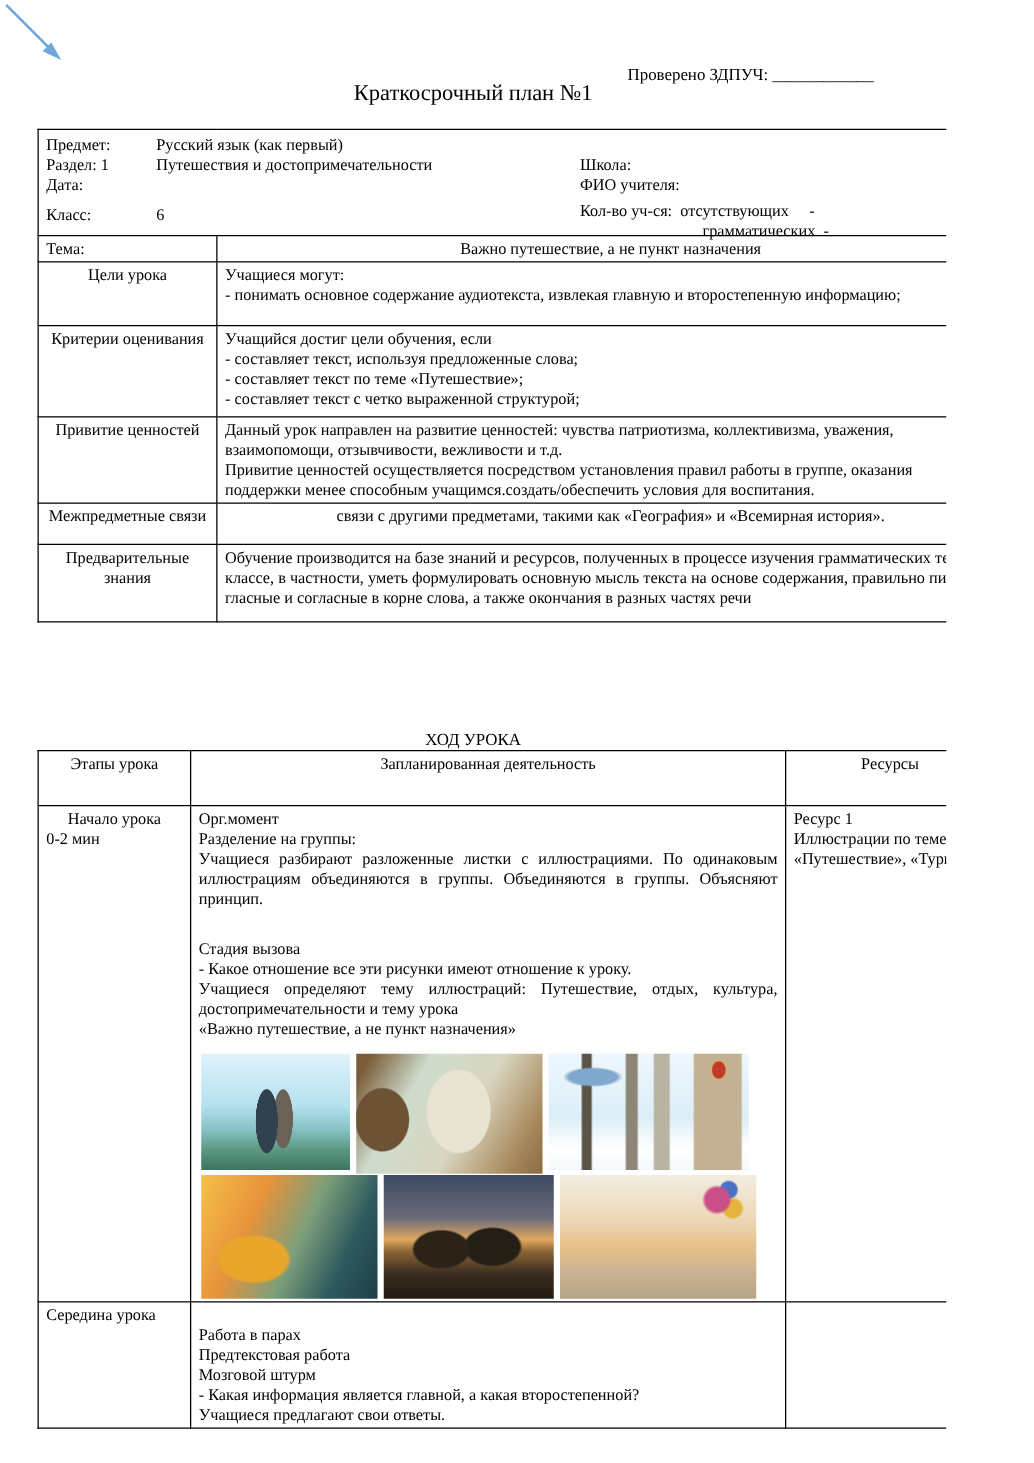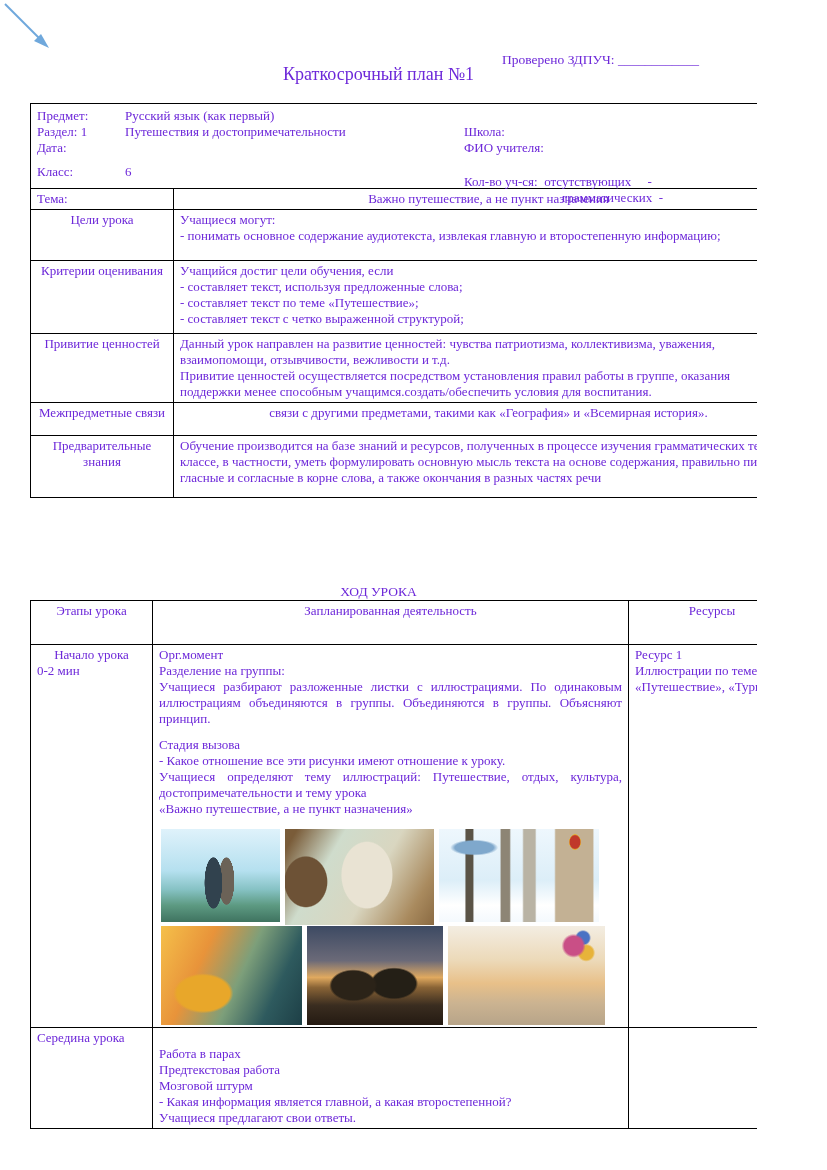--- a/index.html
+++ b/index.html
@@ -8,7 +8,7 @@
     width:757px;height:1170px;
     background:#ffffff;
     font-family:"Liberation Serif","DejaVu Serif",serif;
-    color:#6d28d9;font-size:13px;line-height:16px;
+    color:#000000;font-size:13px;line-height:16px;
     overflow:hidden;
   }
   .arrow-svg{position:absolute;left:0;top:0;}

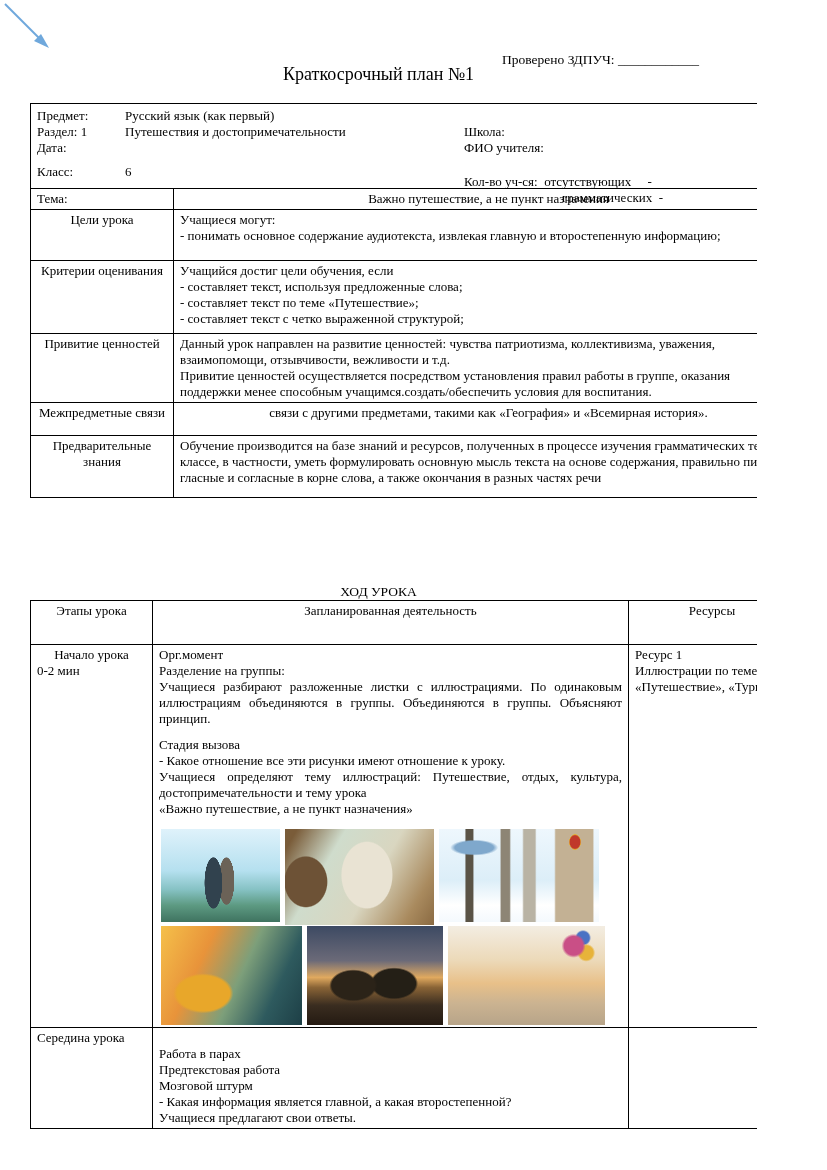--- a/index.html
+++ b/index.html
@@ -31,7 +31,7 @@
   .info-row.gap{margin-top:8px;}
   .il{width:88px;padding-left:6px;flex:none;}
   .info-right{position:absolute;left:433px;top:20px;}
-  .info-right .cnt{margin-top:18px;white-space:pre;}
+  .info-right .cnt{margin-top:5px;white-space:pre;}
   .info-right .present{padding-left:98px;white-space:pre;}
 
   

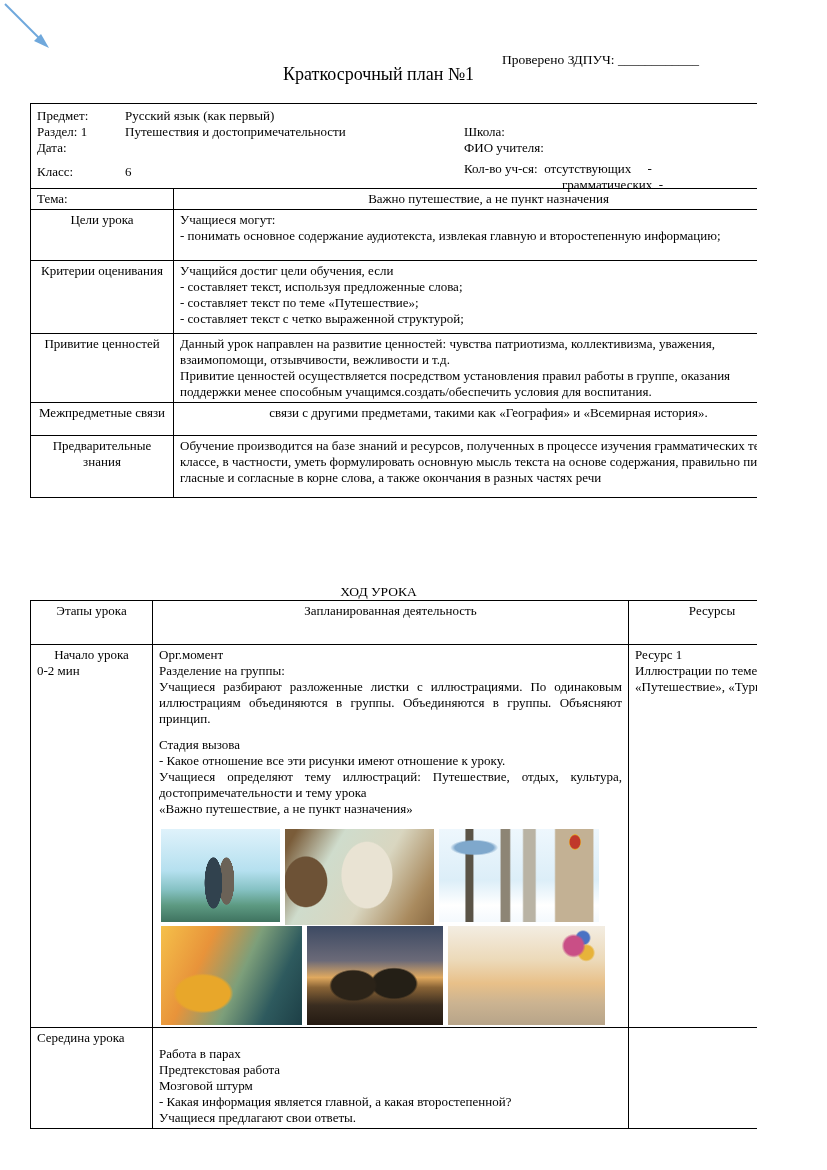--- a/index.html
+++ b/index.html
@@ -40,7 +40,7 @@
   .stage-c{text-align:center;}
   .stage-l{text-align:left;}
   .activity{text-align:justify;white-space:pre-line;}
-  .activity-part2{margin-top:10px;}
+  .activity-part2{margin-top:24px;}
   .res{white-space:pre-line;}
   .mid-activity{padding-top:18px;white-space:pre-line;}
 

